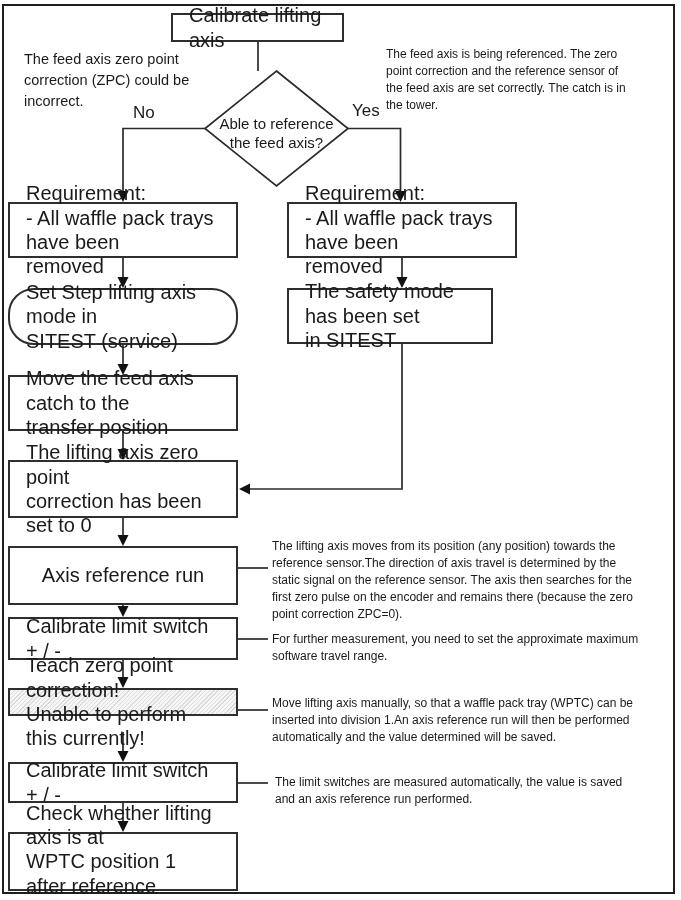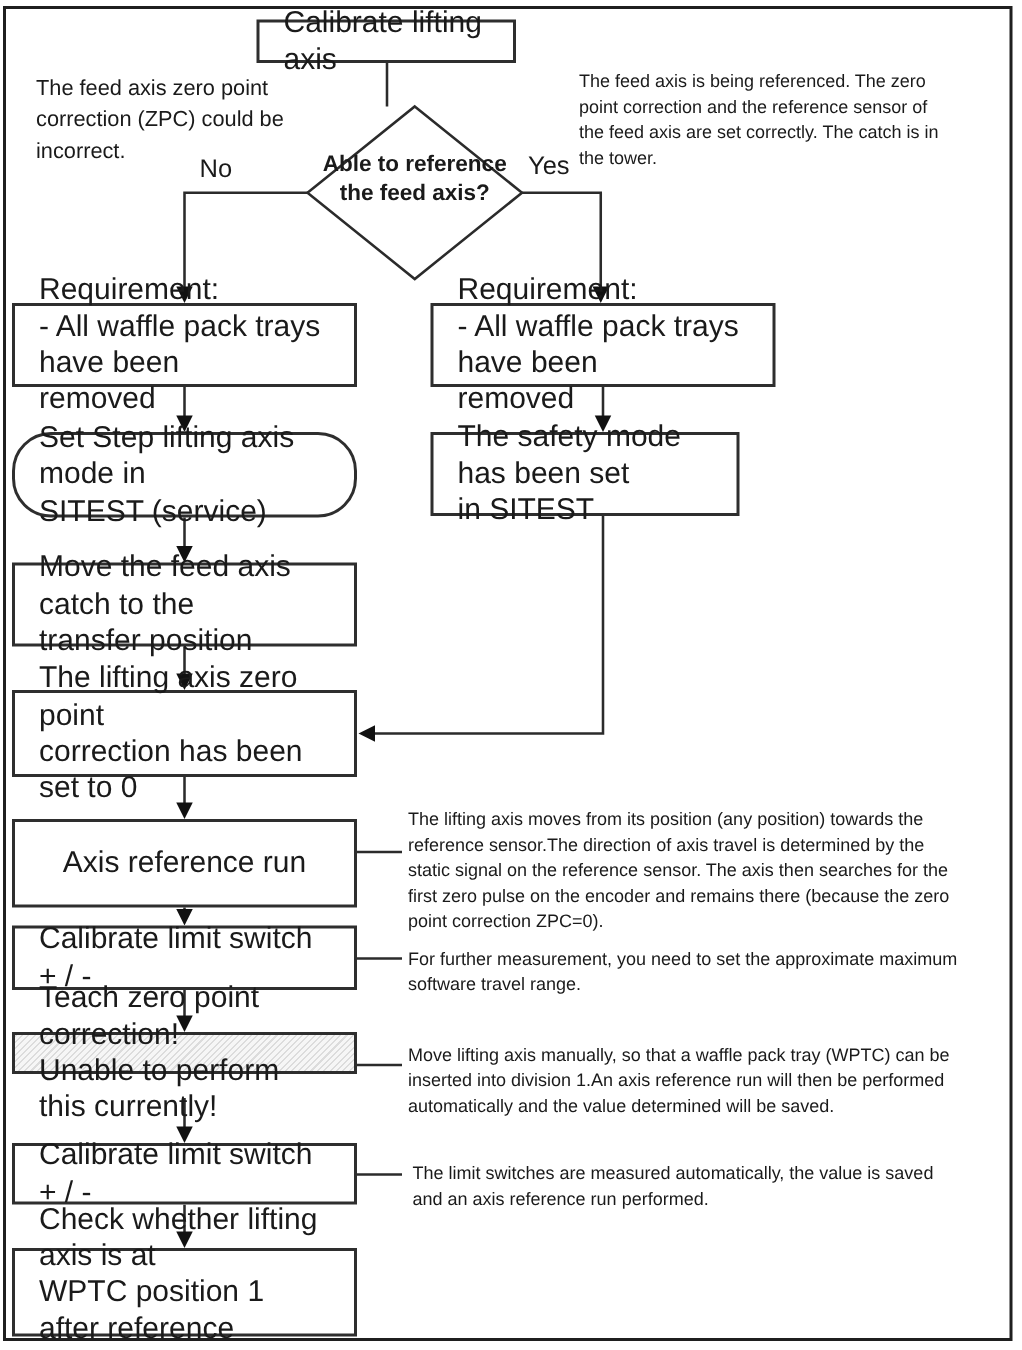--- a/index.html
+++ b/index.html
@@ -114,7 +114,7 @@
 
   <div class="node" style="left:171px; top:13px; width:173px; height:29px;">Calibrate lifting axis</div>
 
-  <div class="diamond-label" style="left:213px; top:100px; width:127px;font-weight:bold;">Able to reference
+  <div class="diamond-label" style="left:213px; top:114px; width:127px;">Able to reference
 the feed axis?</div>
   <div class="branch-label" style="left:133px; top:103px;">No</div>
   <div class="branch-label" style="left:352px; top:101px;">Yes</div>

